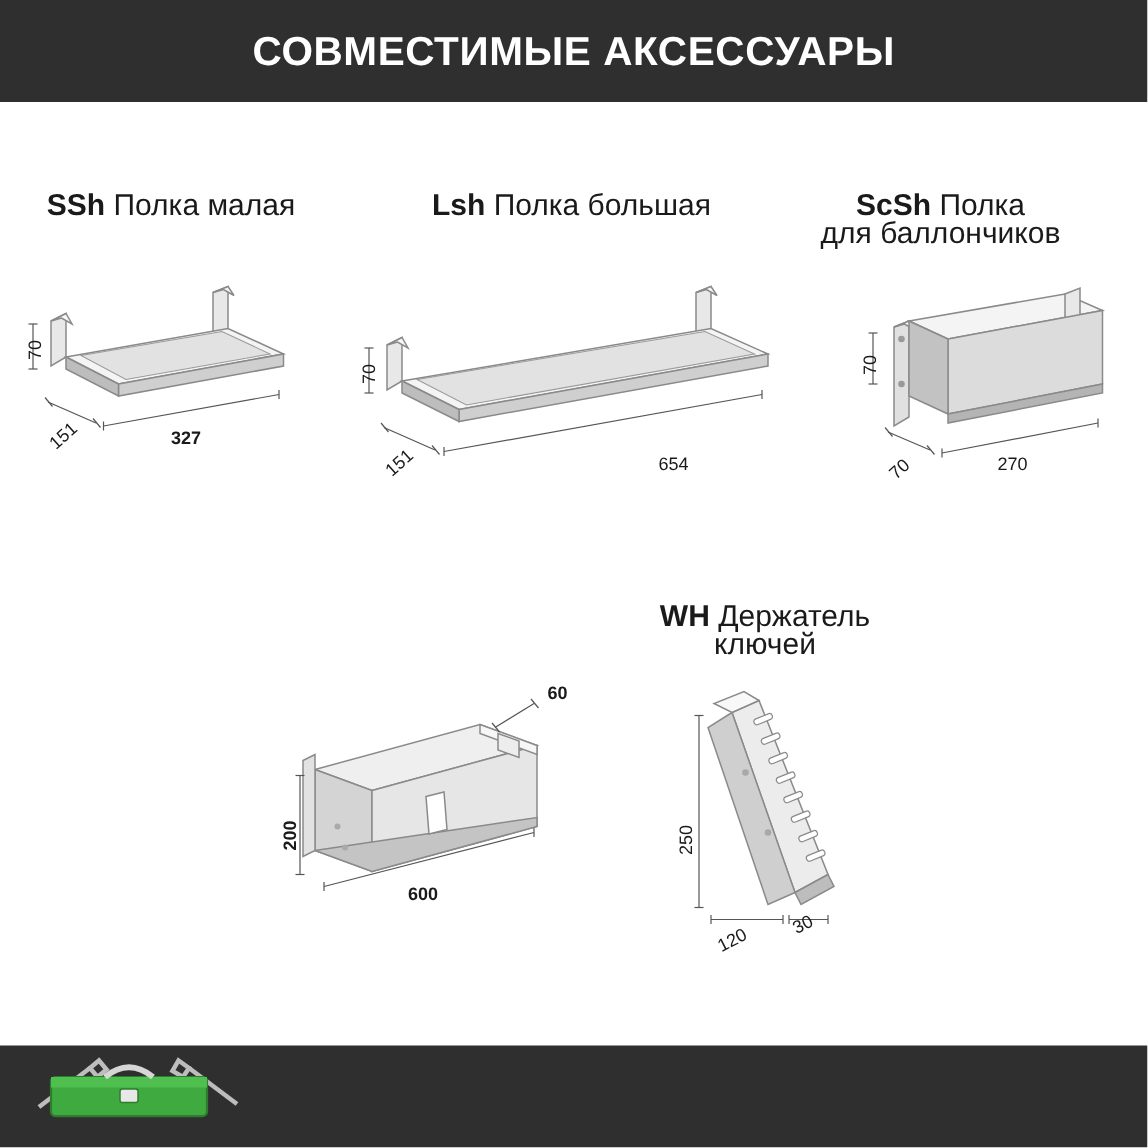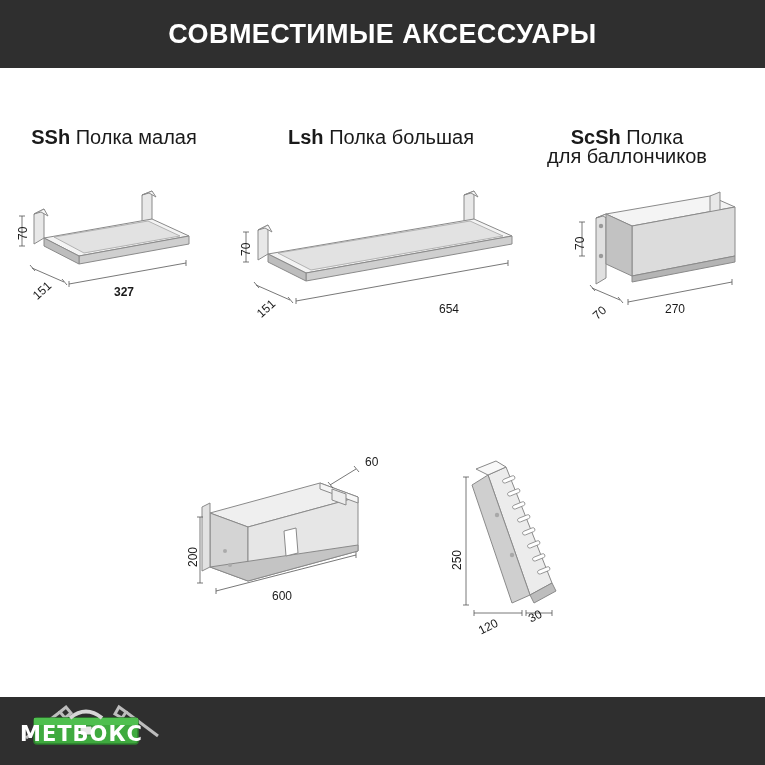--- a/index.html
+++ b/index.html
@@ -280,6 +280,13 @@
     <div class="dim" style="left:92px; top:134px;">600</div>
   </div>
 
+  <div class="product" style="left:420px; top:402px; width:180px;">
+    <div class="caption">
+      <b>WH</b>
+      <span>Держатель</span>
+      <div>ключей</div>
+    </div>
+  </div>
 
   <div class="figure" style="position:absolute; left:440px; top:455px; width:160px; height:180px;">
     <svg width="160" height="180" viewBox="0 0 160 180">

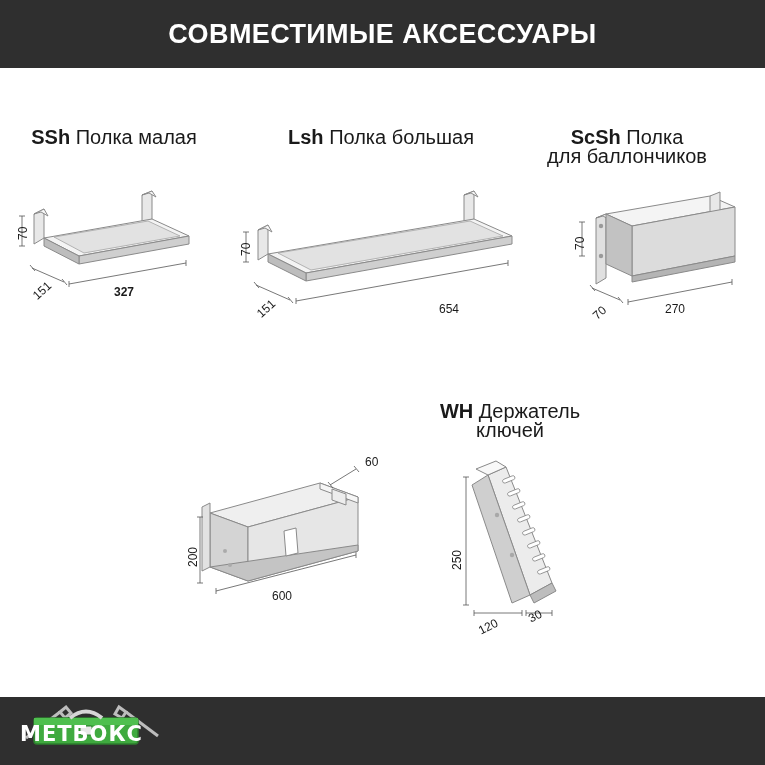--- a/index.html
+++ b/index.html
@@ -239,7 +239,7 @@
   </div>
 
 
-  <div class="figure" style="position:absolute; left:180px; top:455px; width:230px; height:160px;">
+  <div class="figure" style="position:absolute; left:180px; top:455px; width:230px; height:160px;font-weight:bold;">
     <svg width="230" height="160" viewBox="0 0 230 160">
 
       <polygon points="30,58 140,28 178,42 68,72" fill="#efefef" stroke="#8a8a8a" stroke-width="1"></polygon>

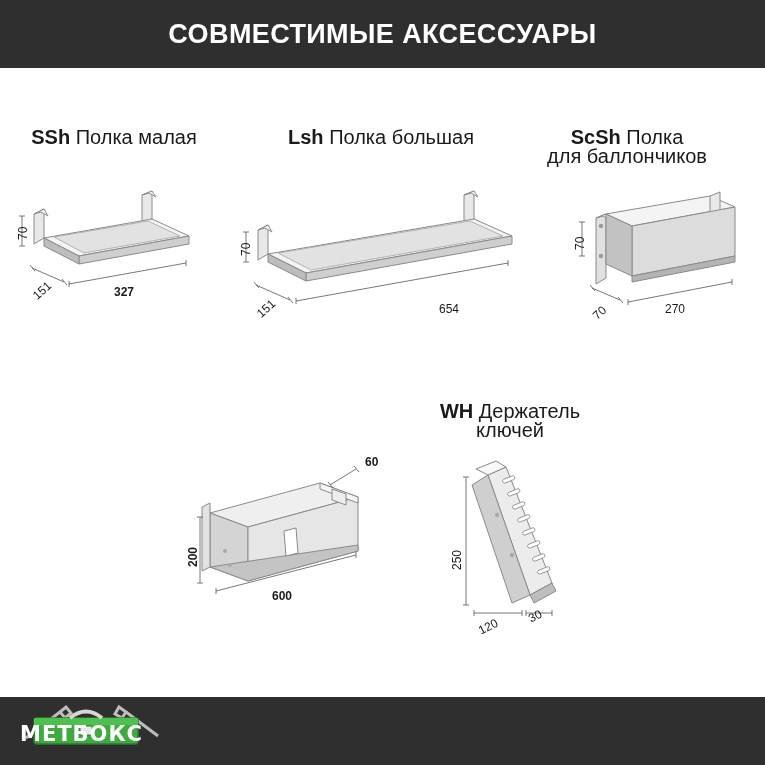--- a/index.html
+++ b/index.html
@@ -352,7 +352,6 @@
       <rect x="72" y="24" width="12" height="9" rx="1.5" fill="#e8e8e8" stroke="#2e7d2e" stroke-width="1"></rect>
     </svg>
   </div>
-  <div class="logo-text">МЕТБОКС</div>
 
 </div>
 

